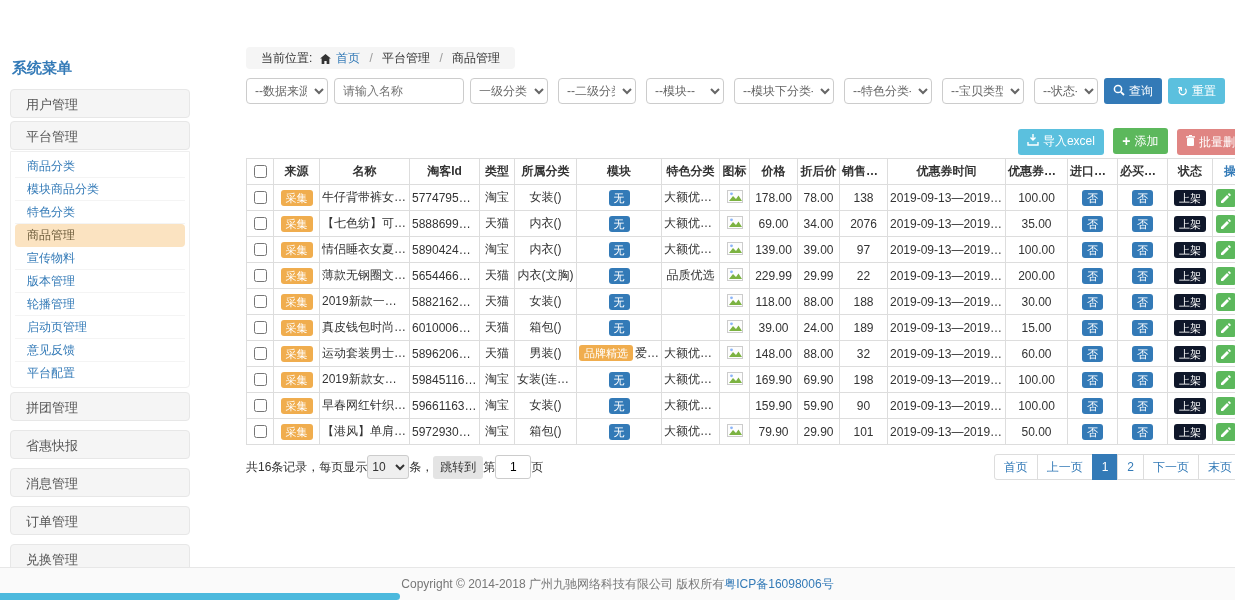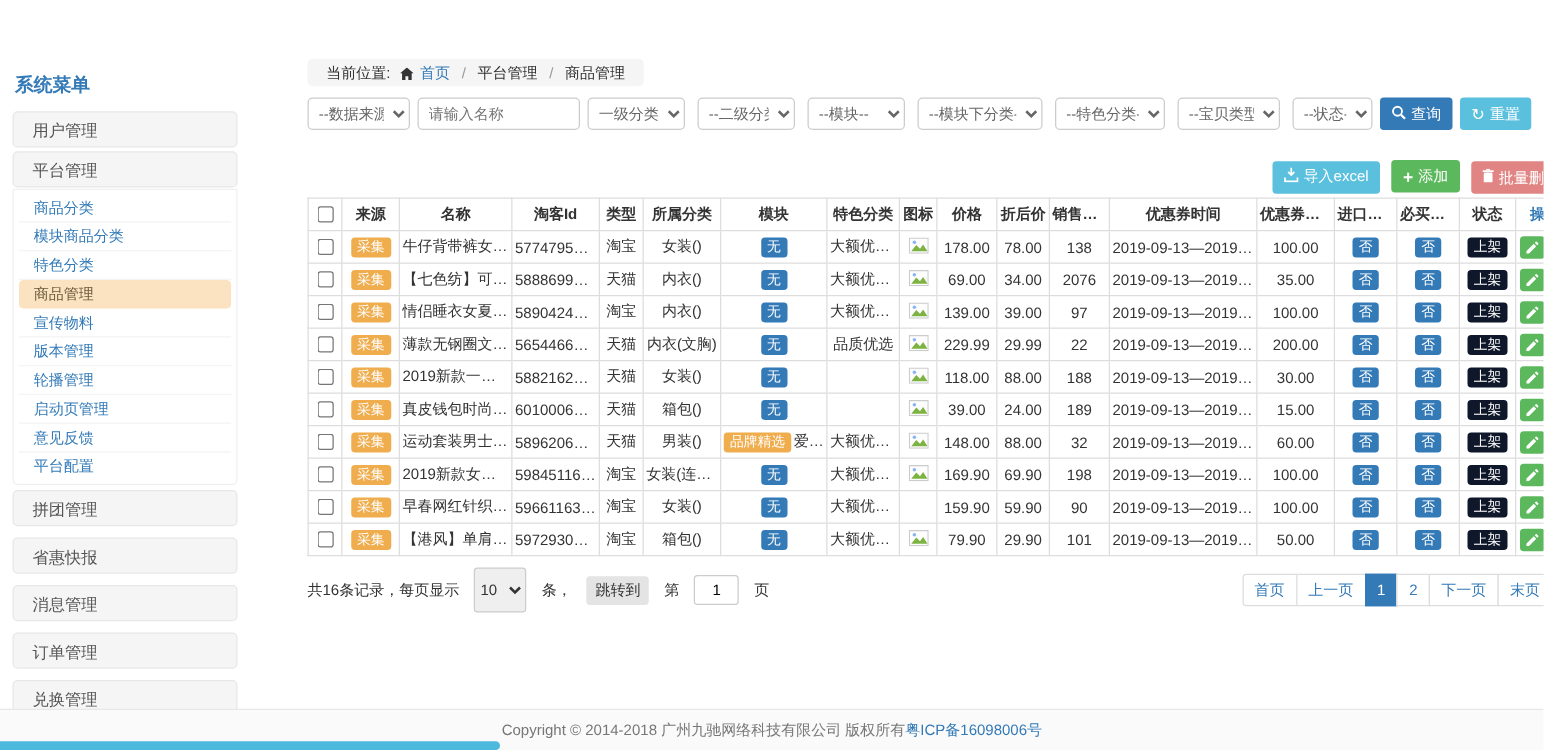--- a/index.html
+++ b/index.html
@@ -60,7 +60,7 @@
   .op-del{background:#d9534f;}
   
   .pager-row{margin-top:9px;display:flex;justify-content:space-between;align-items:center;font-size:12px;color:#333;}
-  .pager-left{display:flex;align-items:center;gap:12px;}
+  .pager-left{display:flex;align-items:center;gap:0;}
   .per-page{width:42px;height:36px;border:1px solid #ccc;border-radius:3px;font-size:12px;color:#333;}
   .jump-label{background:#e4e4e4;border-radius:3px;padding:3px 7px;cursor:pointer;color:#333;}
   .page-input{width:30px;height:20px;border:1px solid #ccc;border-radius:3px;text-align:center;font-size:12px;}

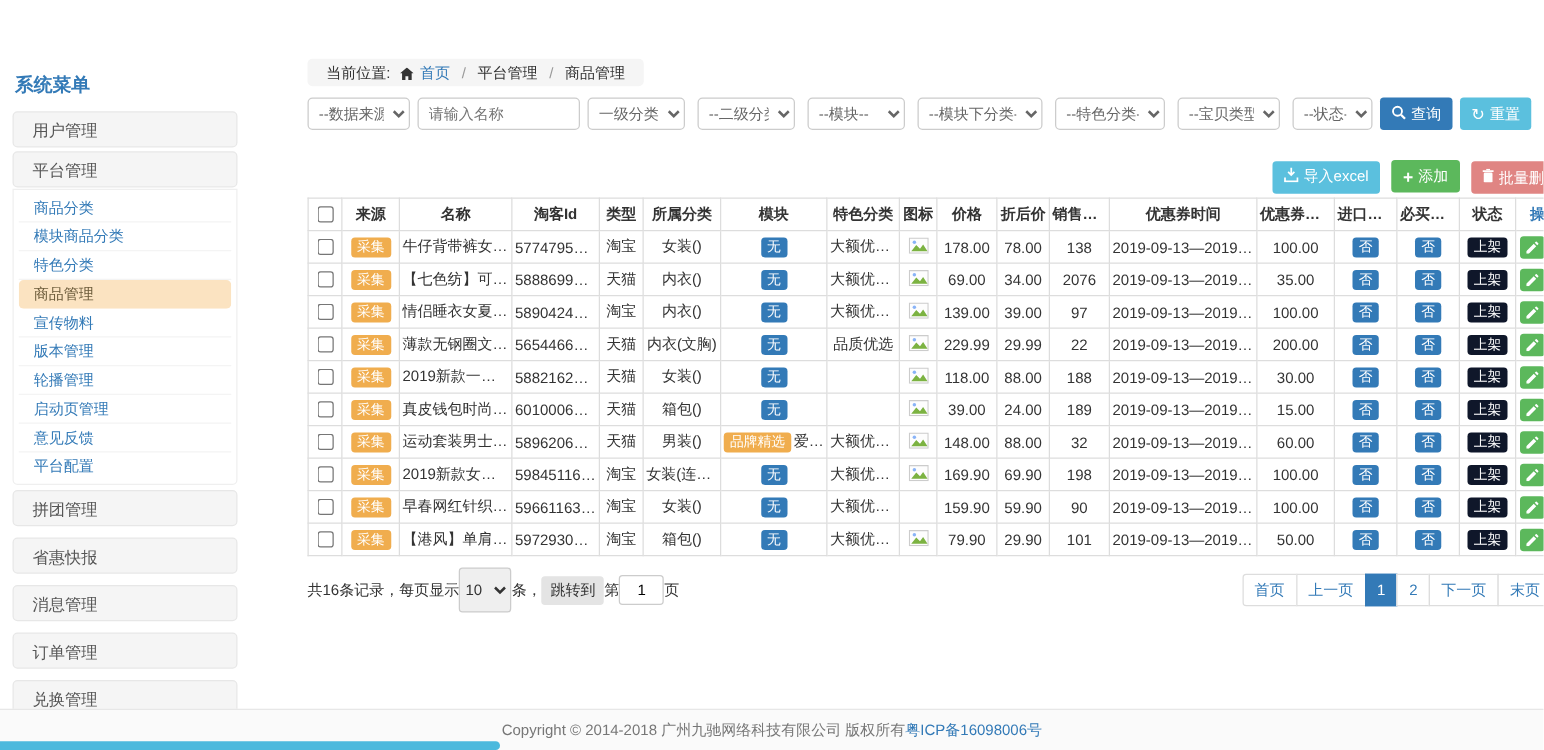--- a/index.html
+++ b/index.html
@@ -61,7 +61,7 @@
   
   .pager-row{margin-top:9px;display:flex;justify-content:space-between;align-items:center;font-size:12px;color:#333;}
   .pager-left{display:flex;align-items:center;gap:0;}
-  .per-page{width:42px;height:36px;border:1px solid #ccc;border-radius:3px;font-size:12px;color:#333;}
+  .per-page{width:42px;height:24px;border:1px solid #ccc;border-radius:3px;font-size:12px;color:#333;}
   .jump-label{background:#e4e4e4;border-radius:3px;padding:3px 7px;cursor:pointer;color:#333;}
   .page-input{width:30px;height:20px;border:1px solid #ccc;border-radius:3px;text-align:center;font-size:12px;}
   .pager-right{display:flex;margin-right:14px;}

